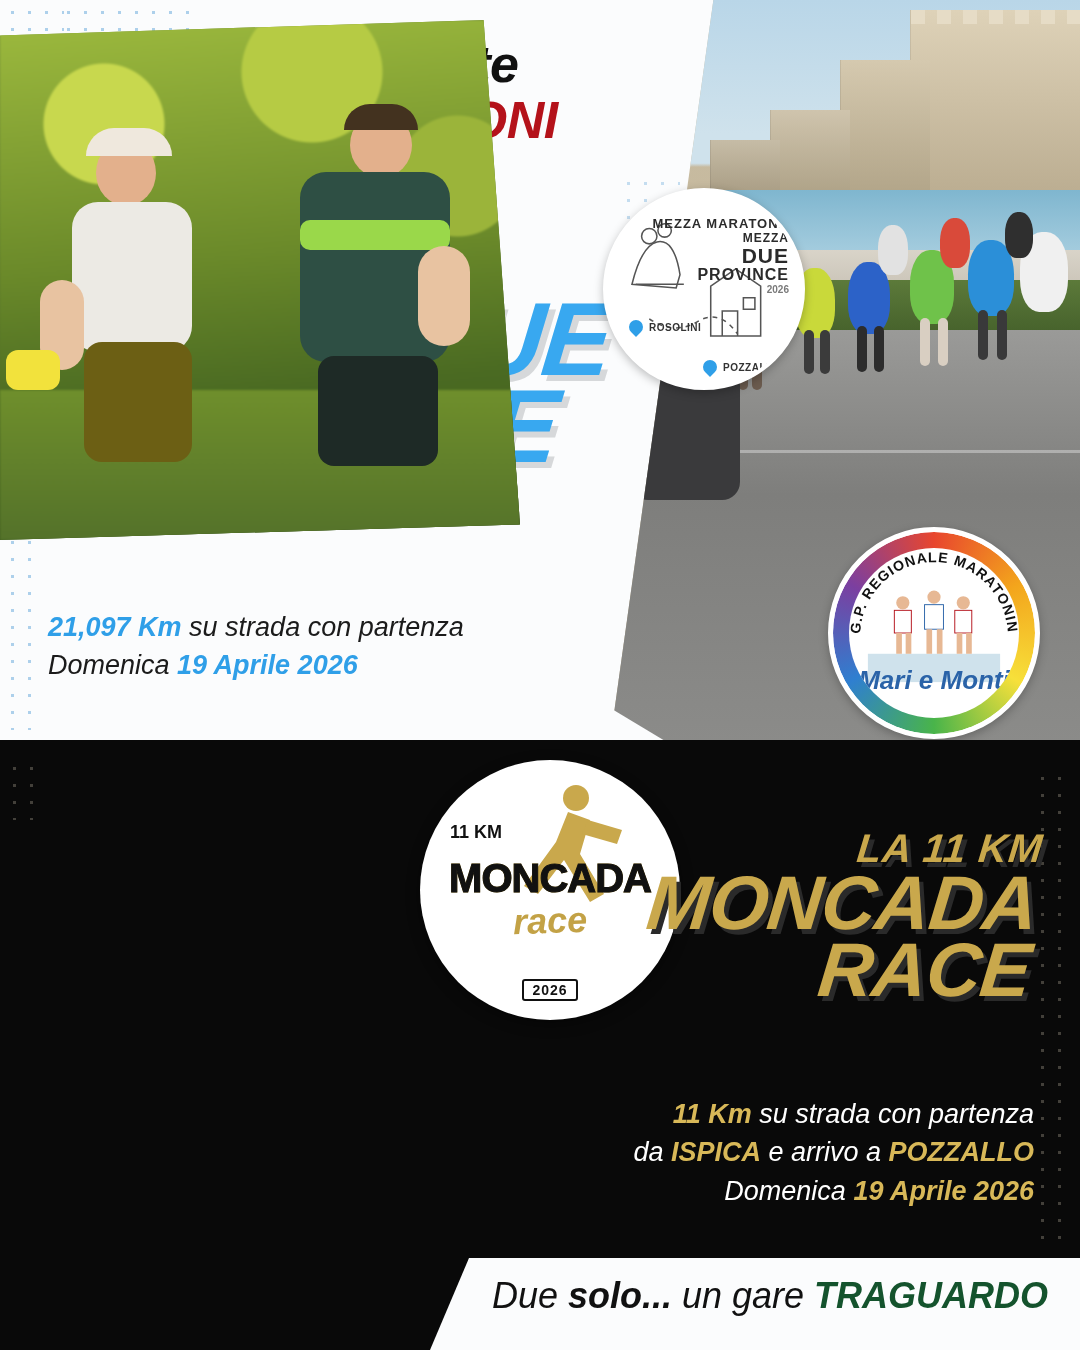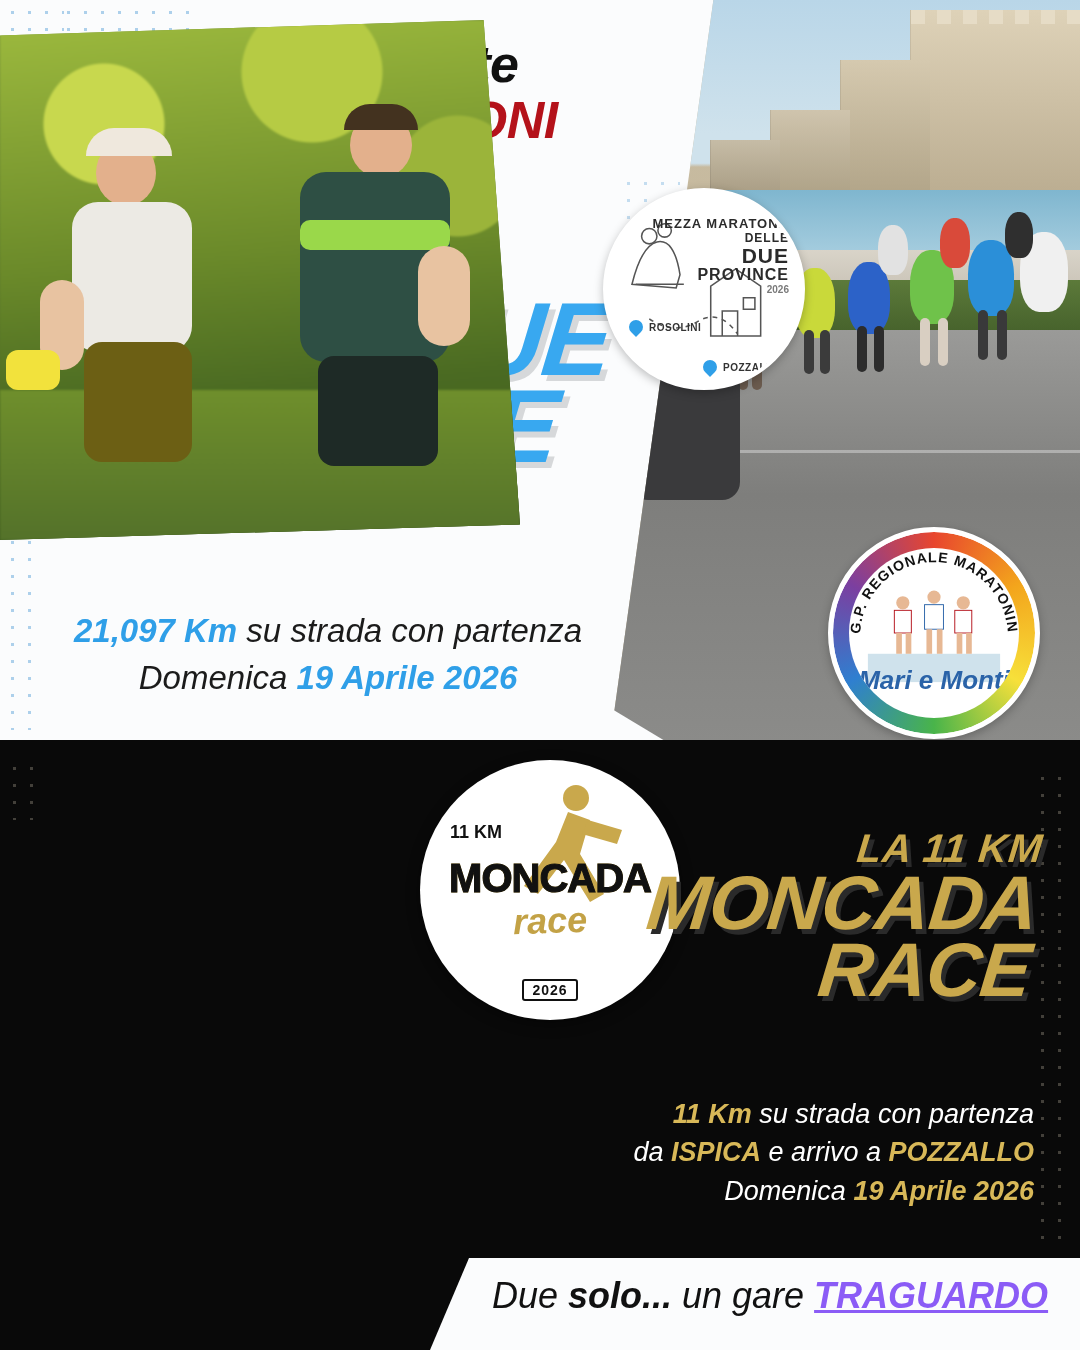--- a/index.html
+++ b/index.html
@@ -369,7 +369,7 @@
       </svg>
       <div class="bm-txt">
         <div class="l1">MEZZA MARATONA</div>
-        <div class="l2">DELLE</div>
+        <div class="l2">MEZZA</div>
         <div class="l3">DUE</div>
         <div class="l4">PROVINCE</div>
         <div class="l5">2026</div>

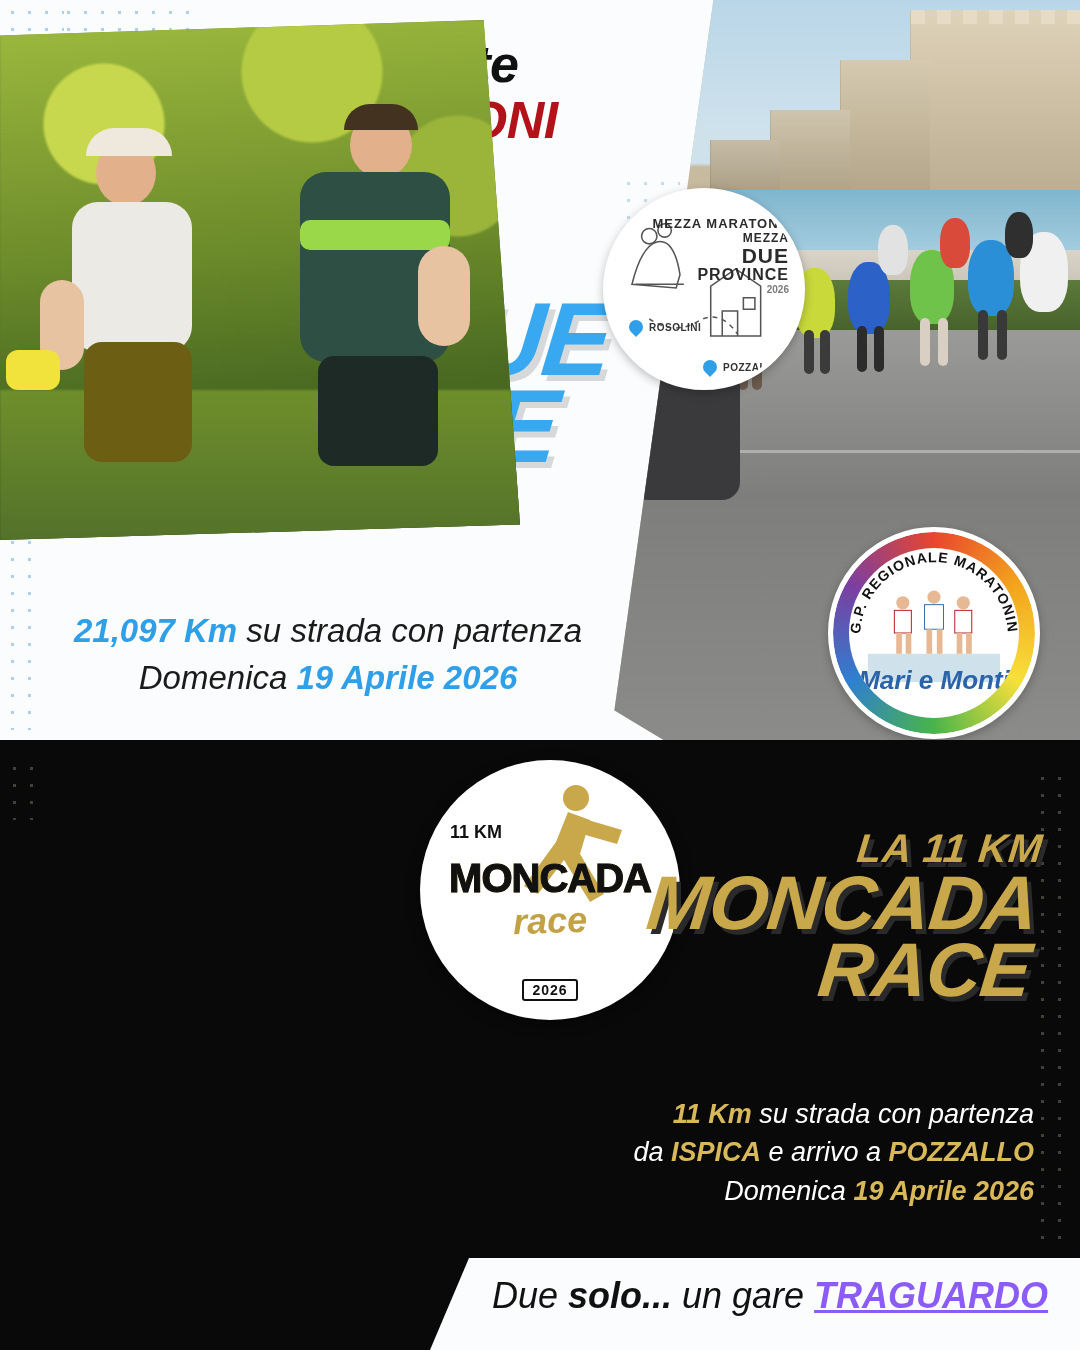--- a/index.html
+++ b/index.html
@@ -130,7 +130,7 @@
 
   .desc {
     position: absolute; left: 48px; top: 608px; width: 560px;
-    font-size: 33px; line-height: 1.42; color: #1b1b1b; font-style: italic; text-align: center;
+    font-size: 27px; line-height: 1.42; color: #1b1b1b; font-style: italic;
   }
   .desc .k { color: #2f9fe8; font-weight: bold; }
 

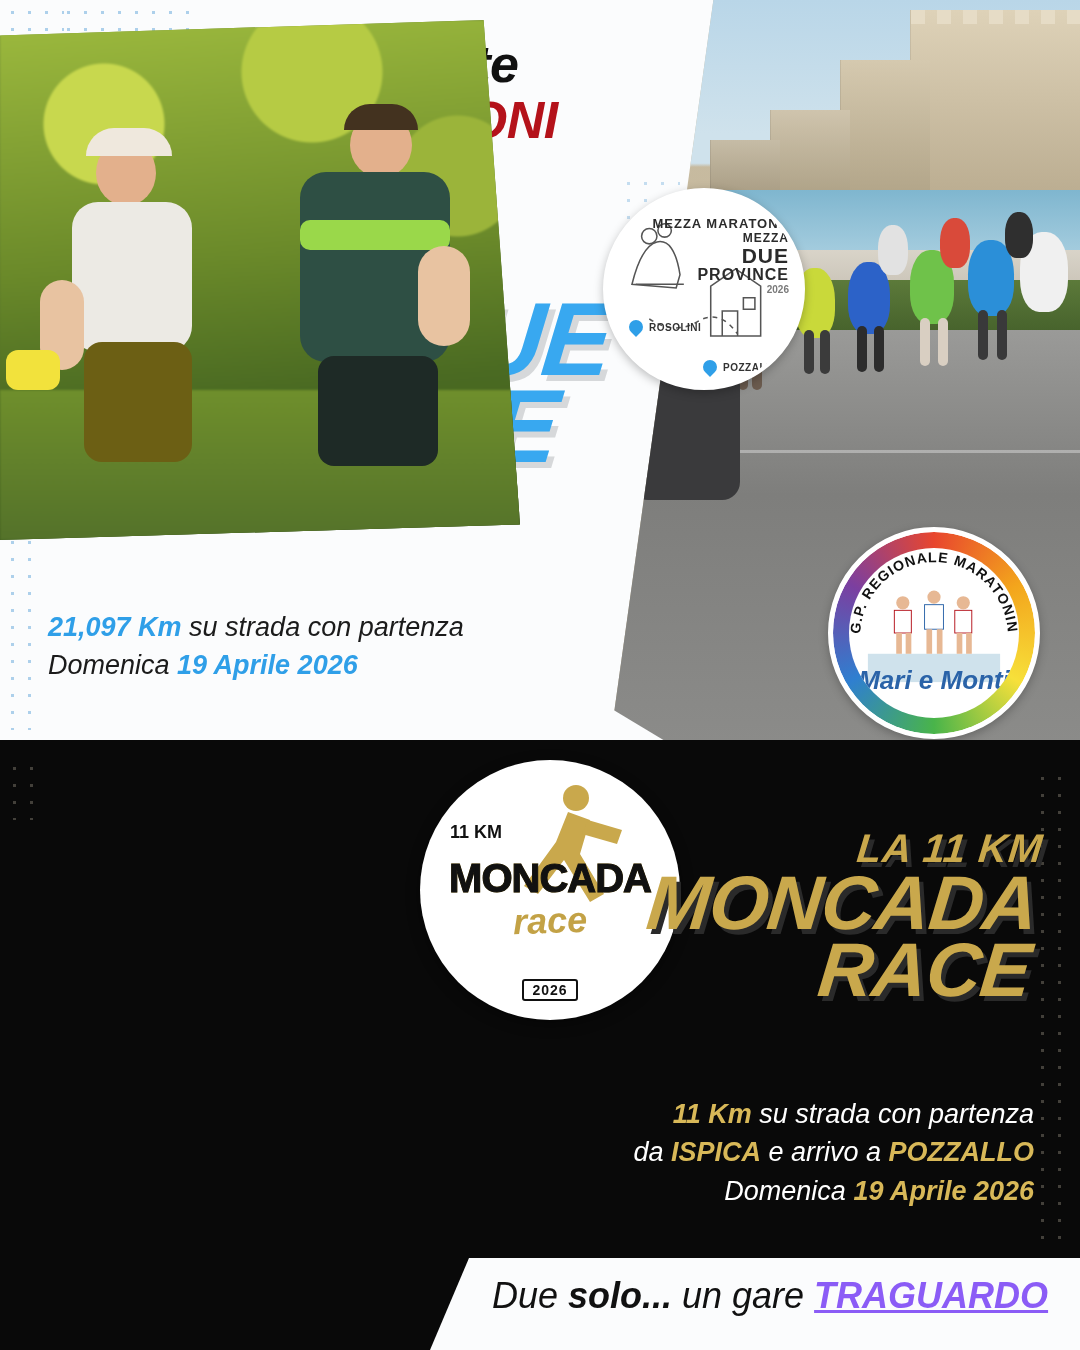--- a/index.html
+++ b/index.html
@@ -243,7 +243,7 @@
     text-align: center; font-size: 36px; font-style: italic; color: #111;
   }
   .footer-text b { font-weight: bold; }
-  .footer-text .red { color: #8b5cf6; font-weight: bold; text-decoration: underline; }
+  .footer-text .red { color: #14532d; font-weight: bold; }
 </style>
 </head>
 <body>

